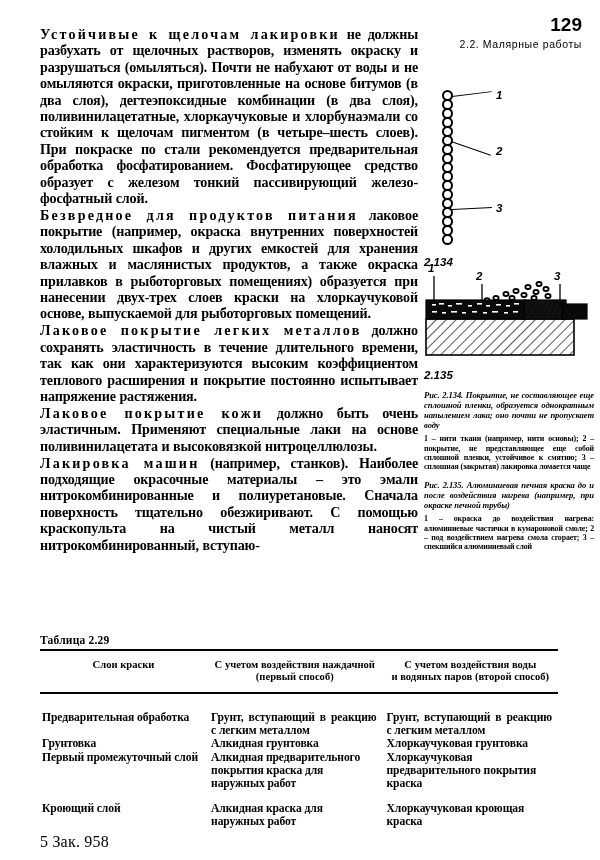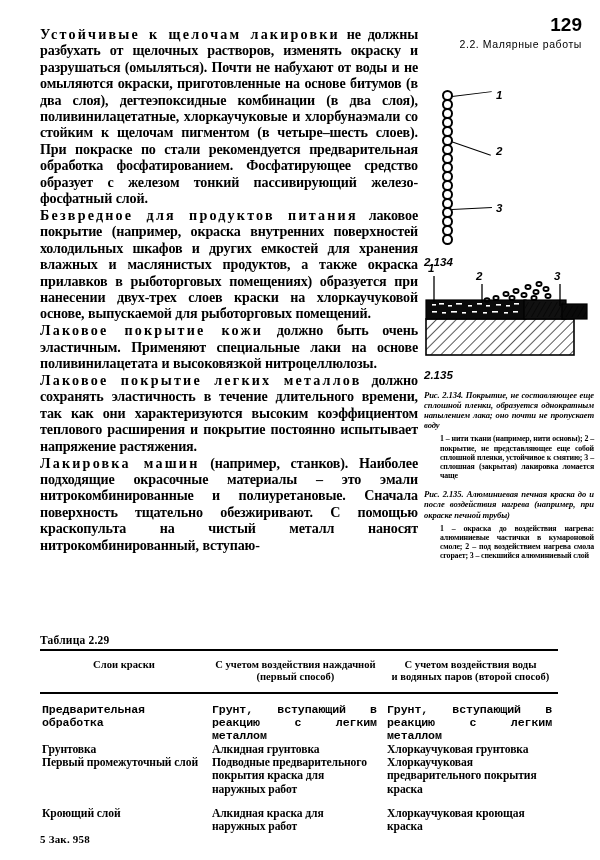--- a/index.html
+++ b/index.html
@@ -212,8 +212,8 @@
   <div class="maincol">
     <p><span class="lead">Устойчивые к щелочам лакировки</span><span> не должны разбухать от щелочных растворов, изменять окраску и разрушаться (омыляться). Почти не набухают от воды и не омыляются окраски, приготовленные на основе битумов (в два слоя), дегтеэпоксидные комбинации (в два слоя), поливинилацетатные, хлоркаучуковые и хлорбунаэмали со стойким к щелочам пигментом (в четыре–шесть слоев). При покраске по стали рекомендуется предварительная обработка фосфатированием. Фосфатирующее средство образует с железом тонкий пассивирующий железо-фосфатный слой.</span></p>
     <p><span class="lead">Безвредное для продуктов питания</span><span> лаковое покрытие (например, окраска внутренних поверхностей холодильных шкафов и других емкостей для хранения влажных и маслянистых продуктов, а также окраска прилавков в рыботорговых помещениях) образуется при нанесении двух-трех слоев краски на хлоркаучуковой основе, выпускаемой для рыботорговых помещений.</span></p>
+    <p><span class="lead">Лаковое покрытие легких металлов</span><span> должно сохранять эластичность в течение длительного времени, так как они характеризуются высоким коэффициентом теплового расширения и покрытие постоянно испытывает напряжение растяжения.</span></p>
     <p><span class="lead">Лаковое покрытие кожи</span><span> должно быть очень эластичным. Применяют специальные лаки на основе поливинилацетата и высоковязкой нитроцеллюлозы.</span></p>
-    <p><span class="lead">Лаковое покрытие легких металлов</span><span> должно сохранять эластичность в течение длительного времени, так как они характеризуются высоким коэффициентом теплового расширения и покрытие постоянно испытывает напряжение растяжения.</span></p>
     <p><span class="lead">Лакировка машин</span><span> (например, станков). Наиболее подходящие окрасочные материалы – это эмали нитрокомбинированные и полиуретановые. Сначала поверхность тщательно обезжиривают. С помощью краскопульта на чистый металл наносят нитрокомбинированный, вступаю-</span></p>
   </div>
 

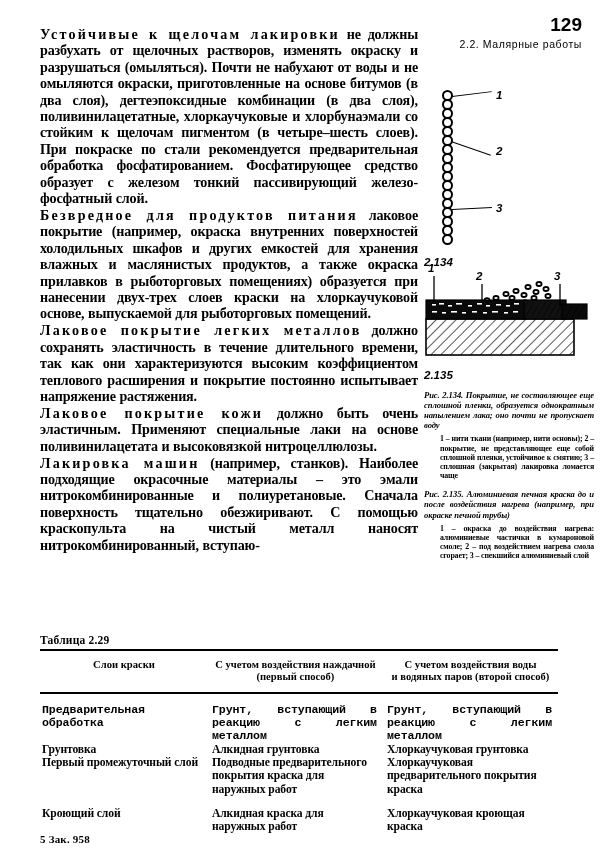--- a/index.html
+++ b/index.html
@@ -143,7 +143,6 @@
     font-weight: bold;
     margin-top: 4px;
     letter-spacing: -0.15px;
-    margin-left: 16px;
   }
 
   

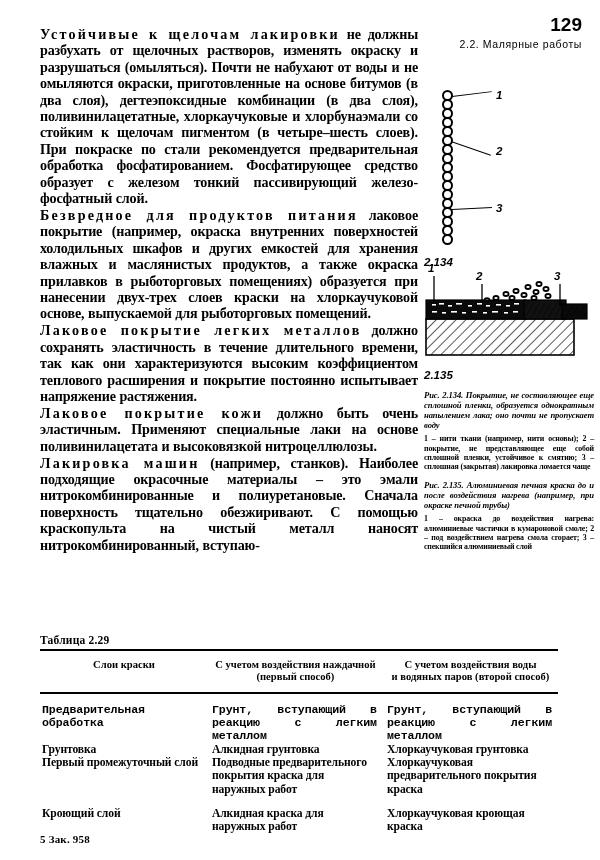--- a/index.html
+++ b/index.html
@@ -173,7 +173,7 @@
     vertical-align: top;
   }
   table.t229 thead tr th { border-top: 2.2px solid #000; }
-  table.t229 tbody tr.first td { padding-top: 9px; font-family: Liberation Mono, monospace; }
+  table.t229 tbody tr.first td { padding-top: 17px; }
   table.t229 tbody td {
     vertical-align: top;
     font-size: 11.6px;

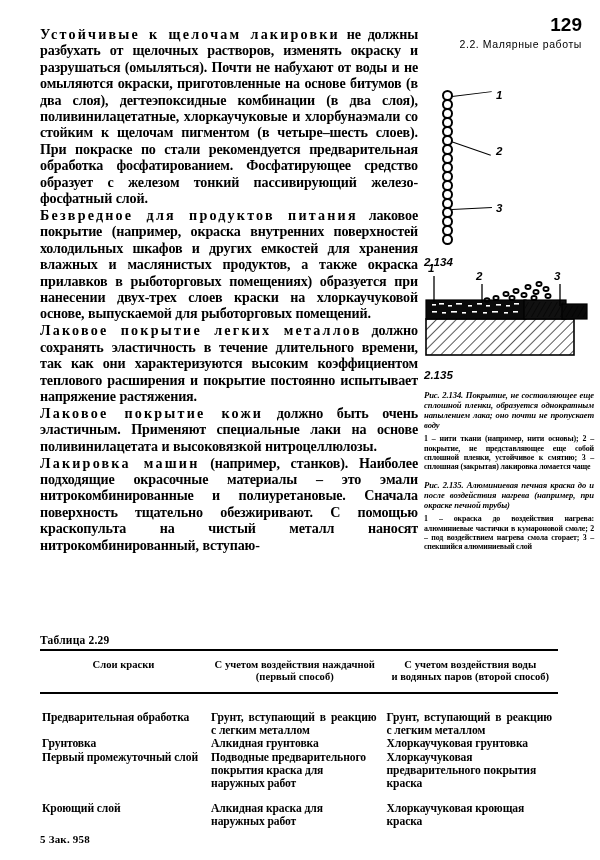--- a/index.html
+++ b/index.html
@@ -357,7 +357,7 @@
         </tr>
         <tr>
           <td class="c1">Первый промежуточный слой</td>
-          <td class="c2">Подводные предварительного покрытия краска для наружных работ</td>
+          <td class="c2">Алкидная предварительного покрытия краска для наружных работ</td>
           <td class="c3">Хлоркаучуковая предварительного покрытия краска</td>
         </tr>
         <tr>

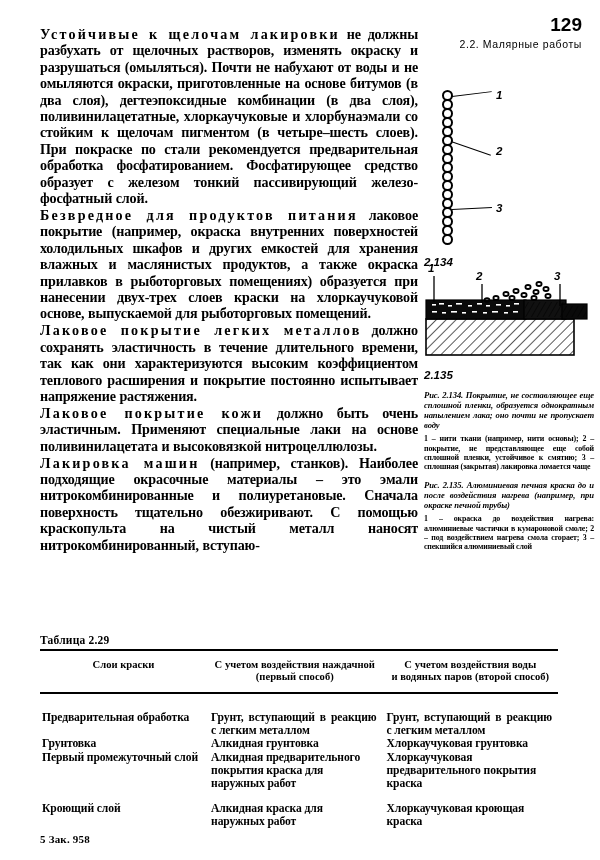--- a/index.html
+++ b/index.html
@@ -195,8 +195,8 @@
     position: absolute;
     left: 40px;
     top: 833px;
-    font-size: 11px;
-    font-weight: 700;
+    font-size: 16px;
+    font-weight: 400;
     letter-spacing: 0.2px;
   }
 </style>

